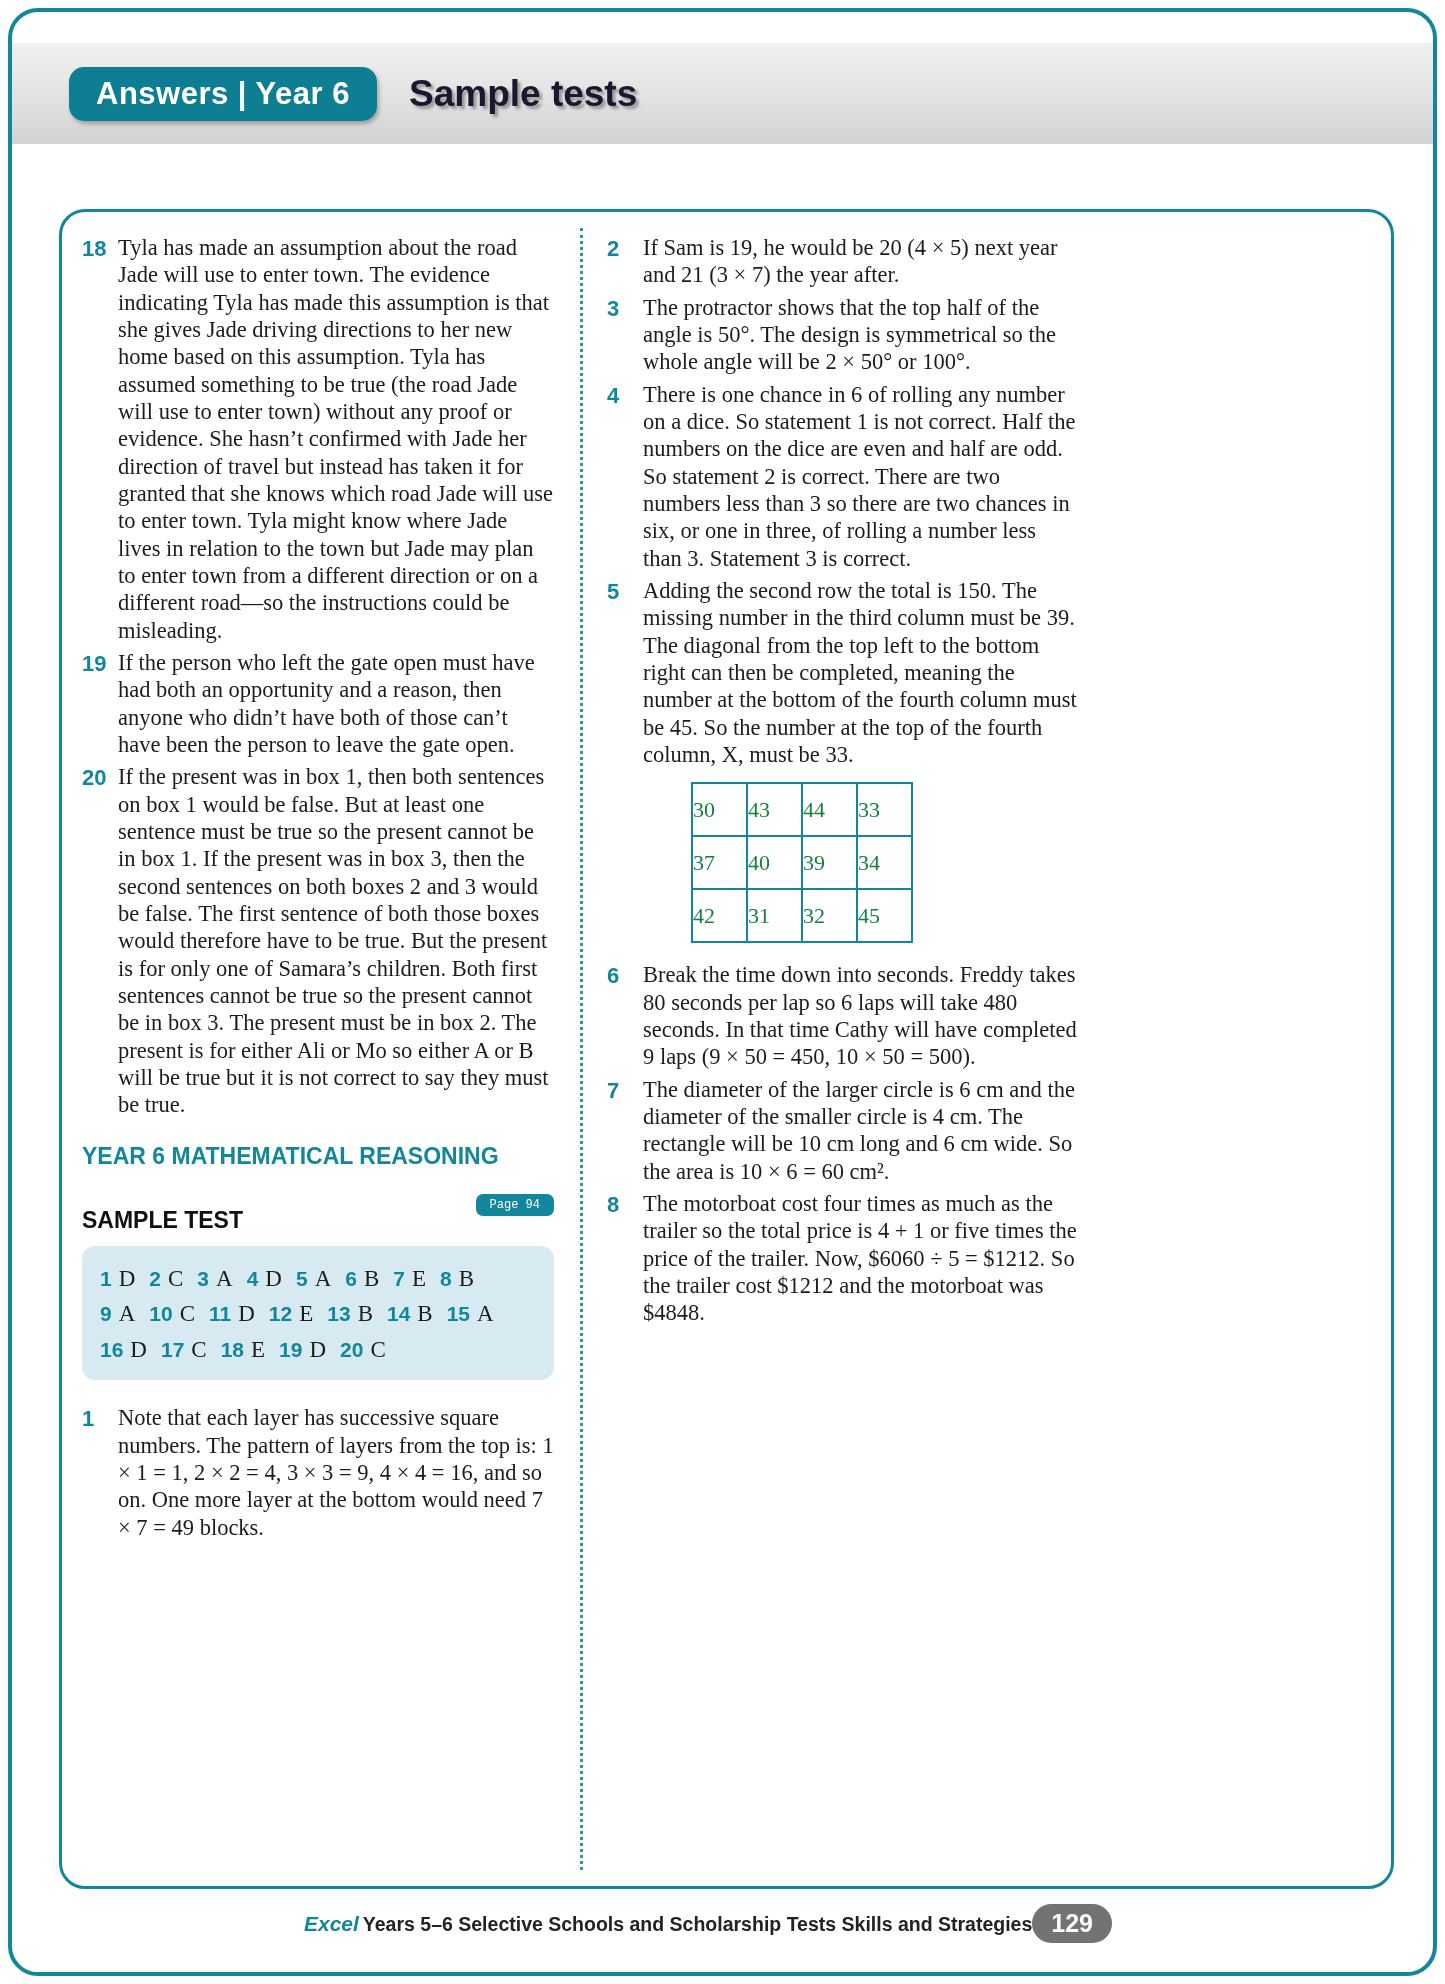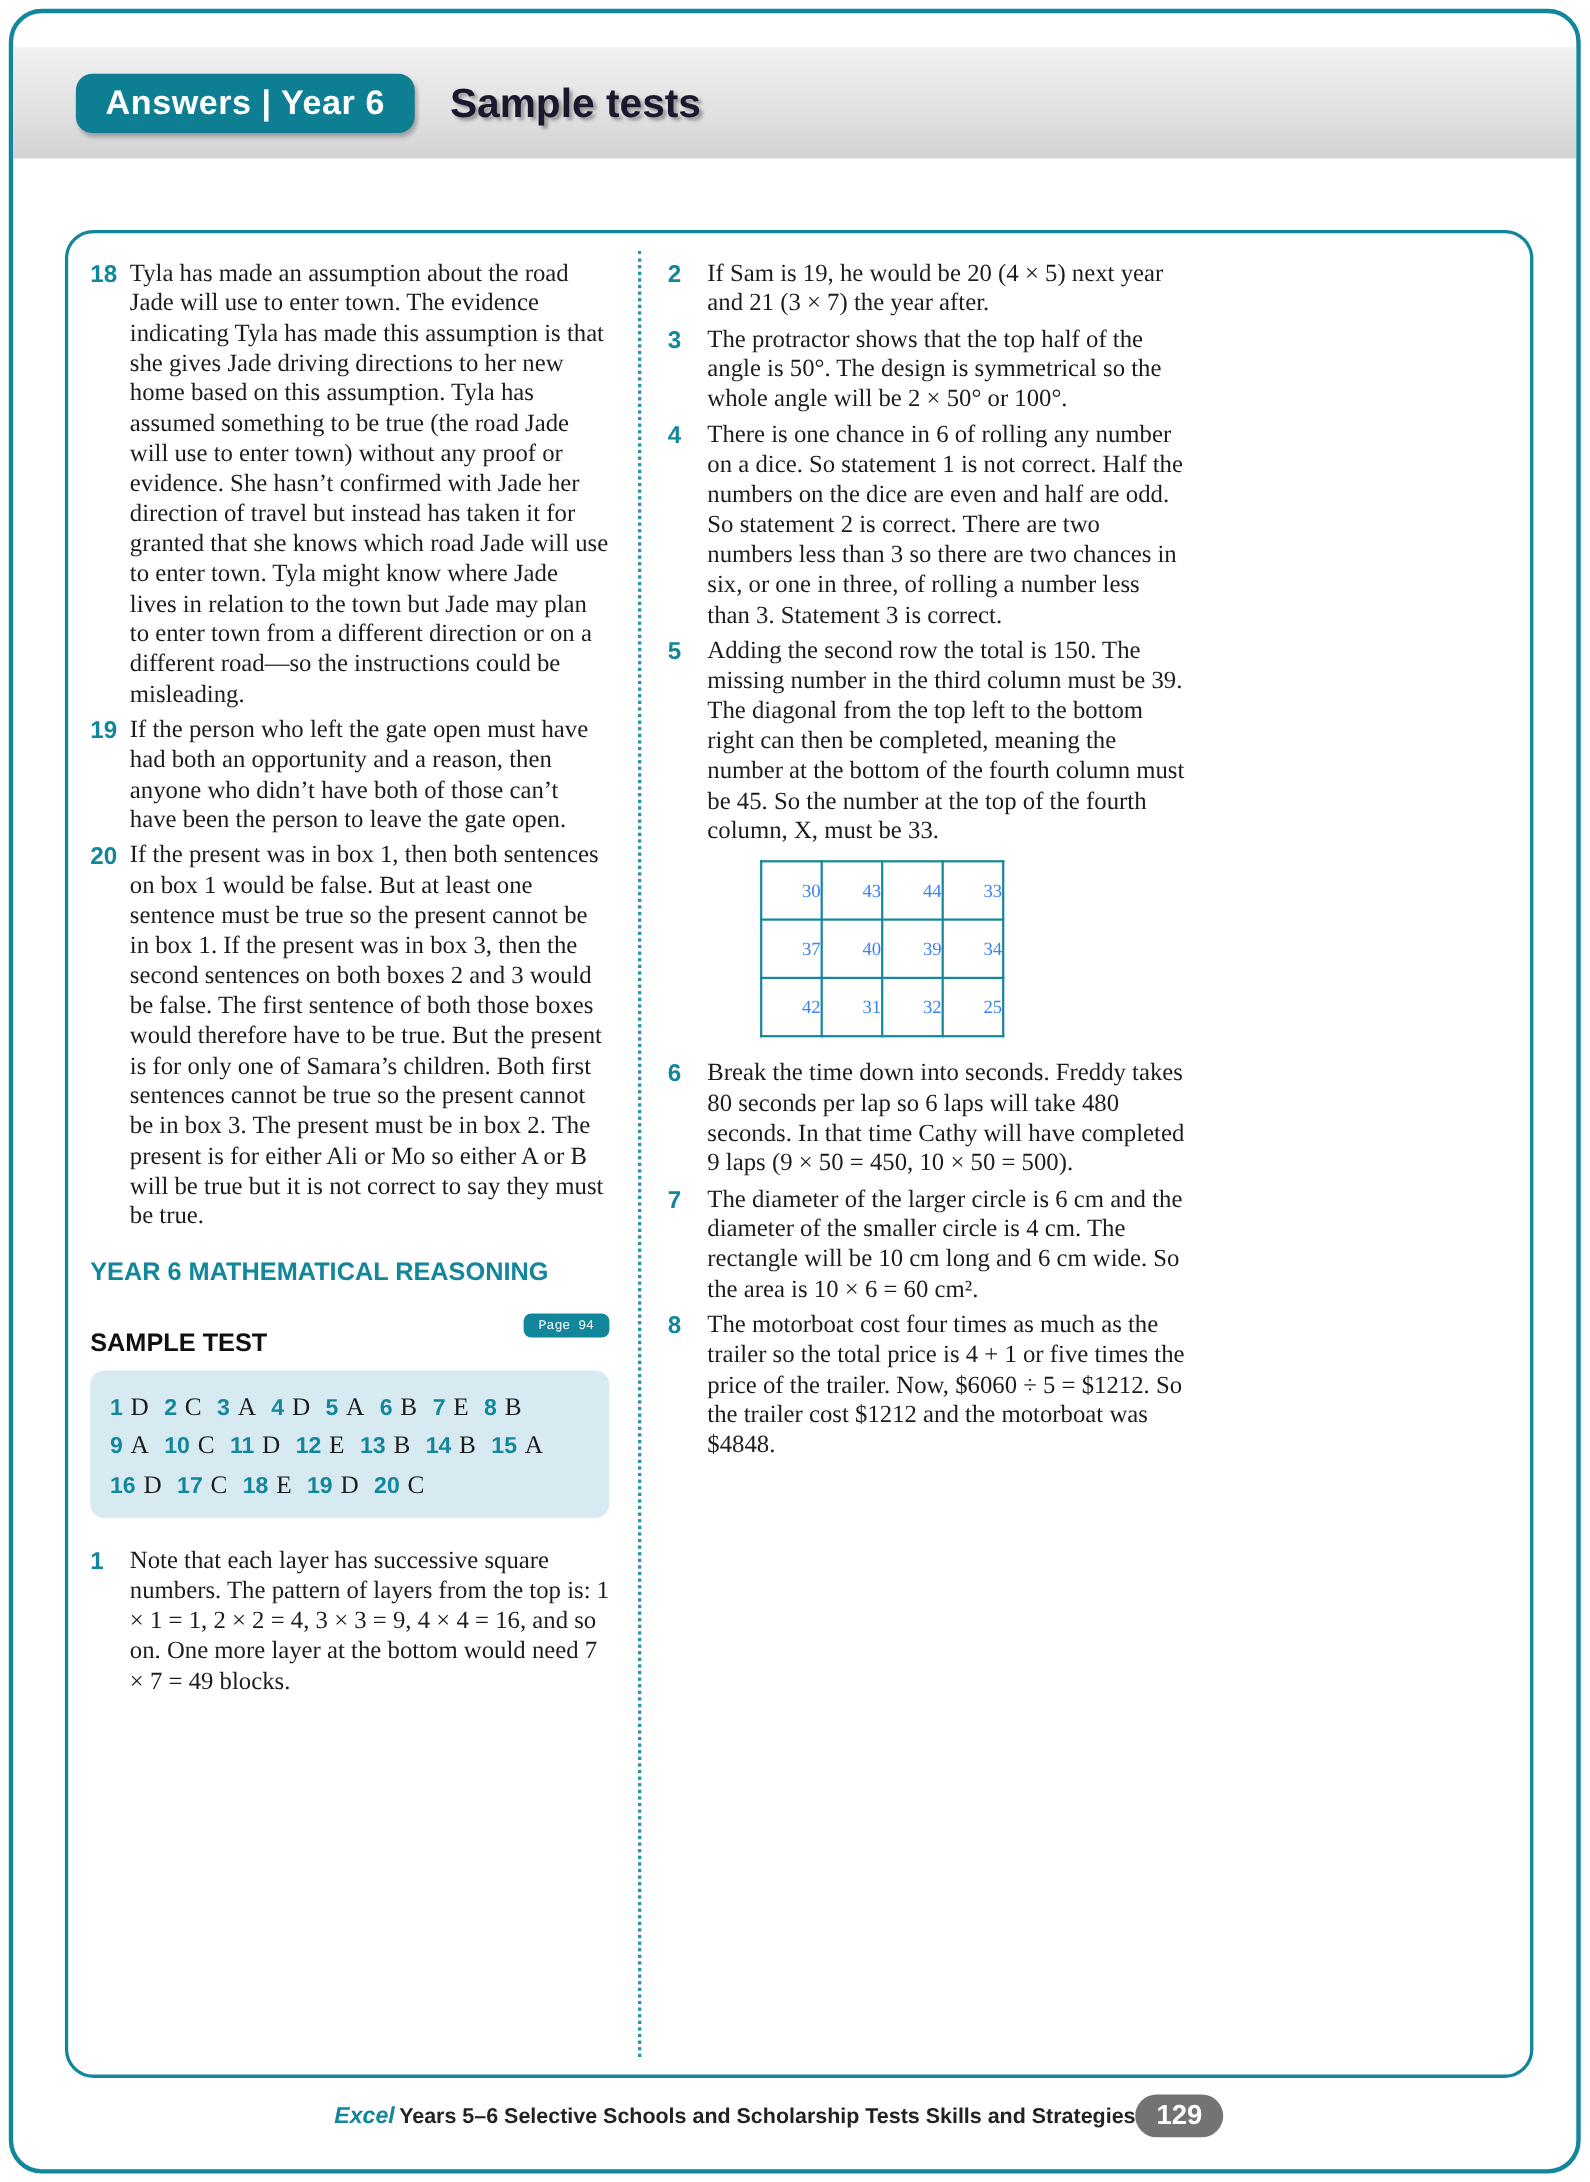--- a/index.html
+++ b/index.html
@@ -90,8 +90,8 @@
   }
   .magic-square td {
     width:53px; height:51px; border:2px solid #12869b;
-    text-align:right; vertical-align:middle;
-    font-size:17px; color:#3b82f6; padding:0;
+    text-align:left; vertical-align:middle;
+    font-size:22px; color:#15803d; padding:0;
   }
 
   

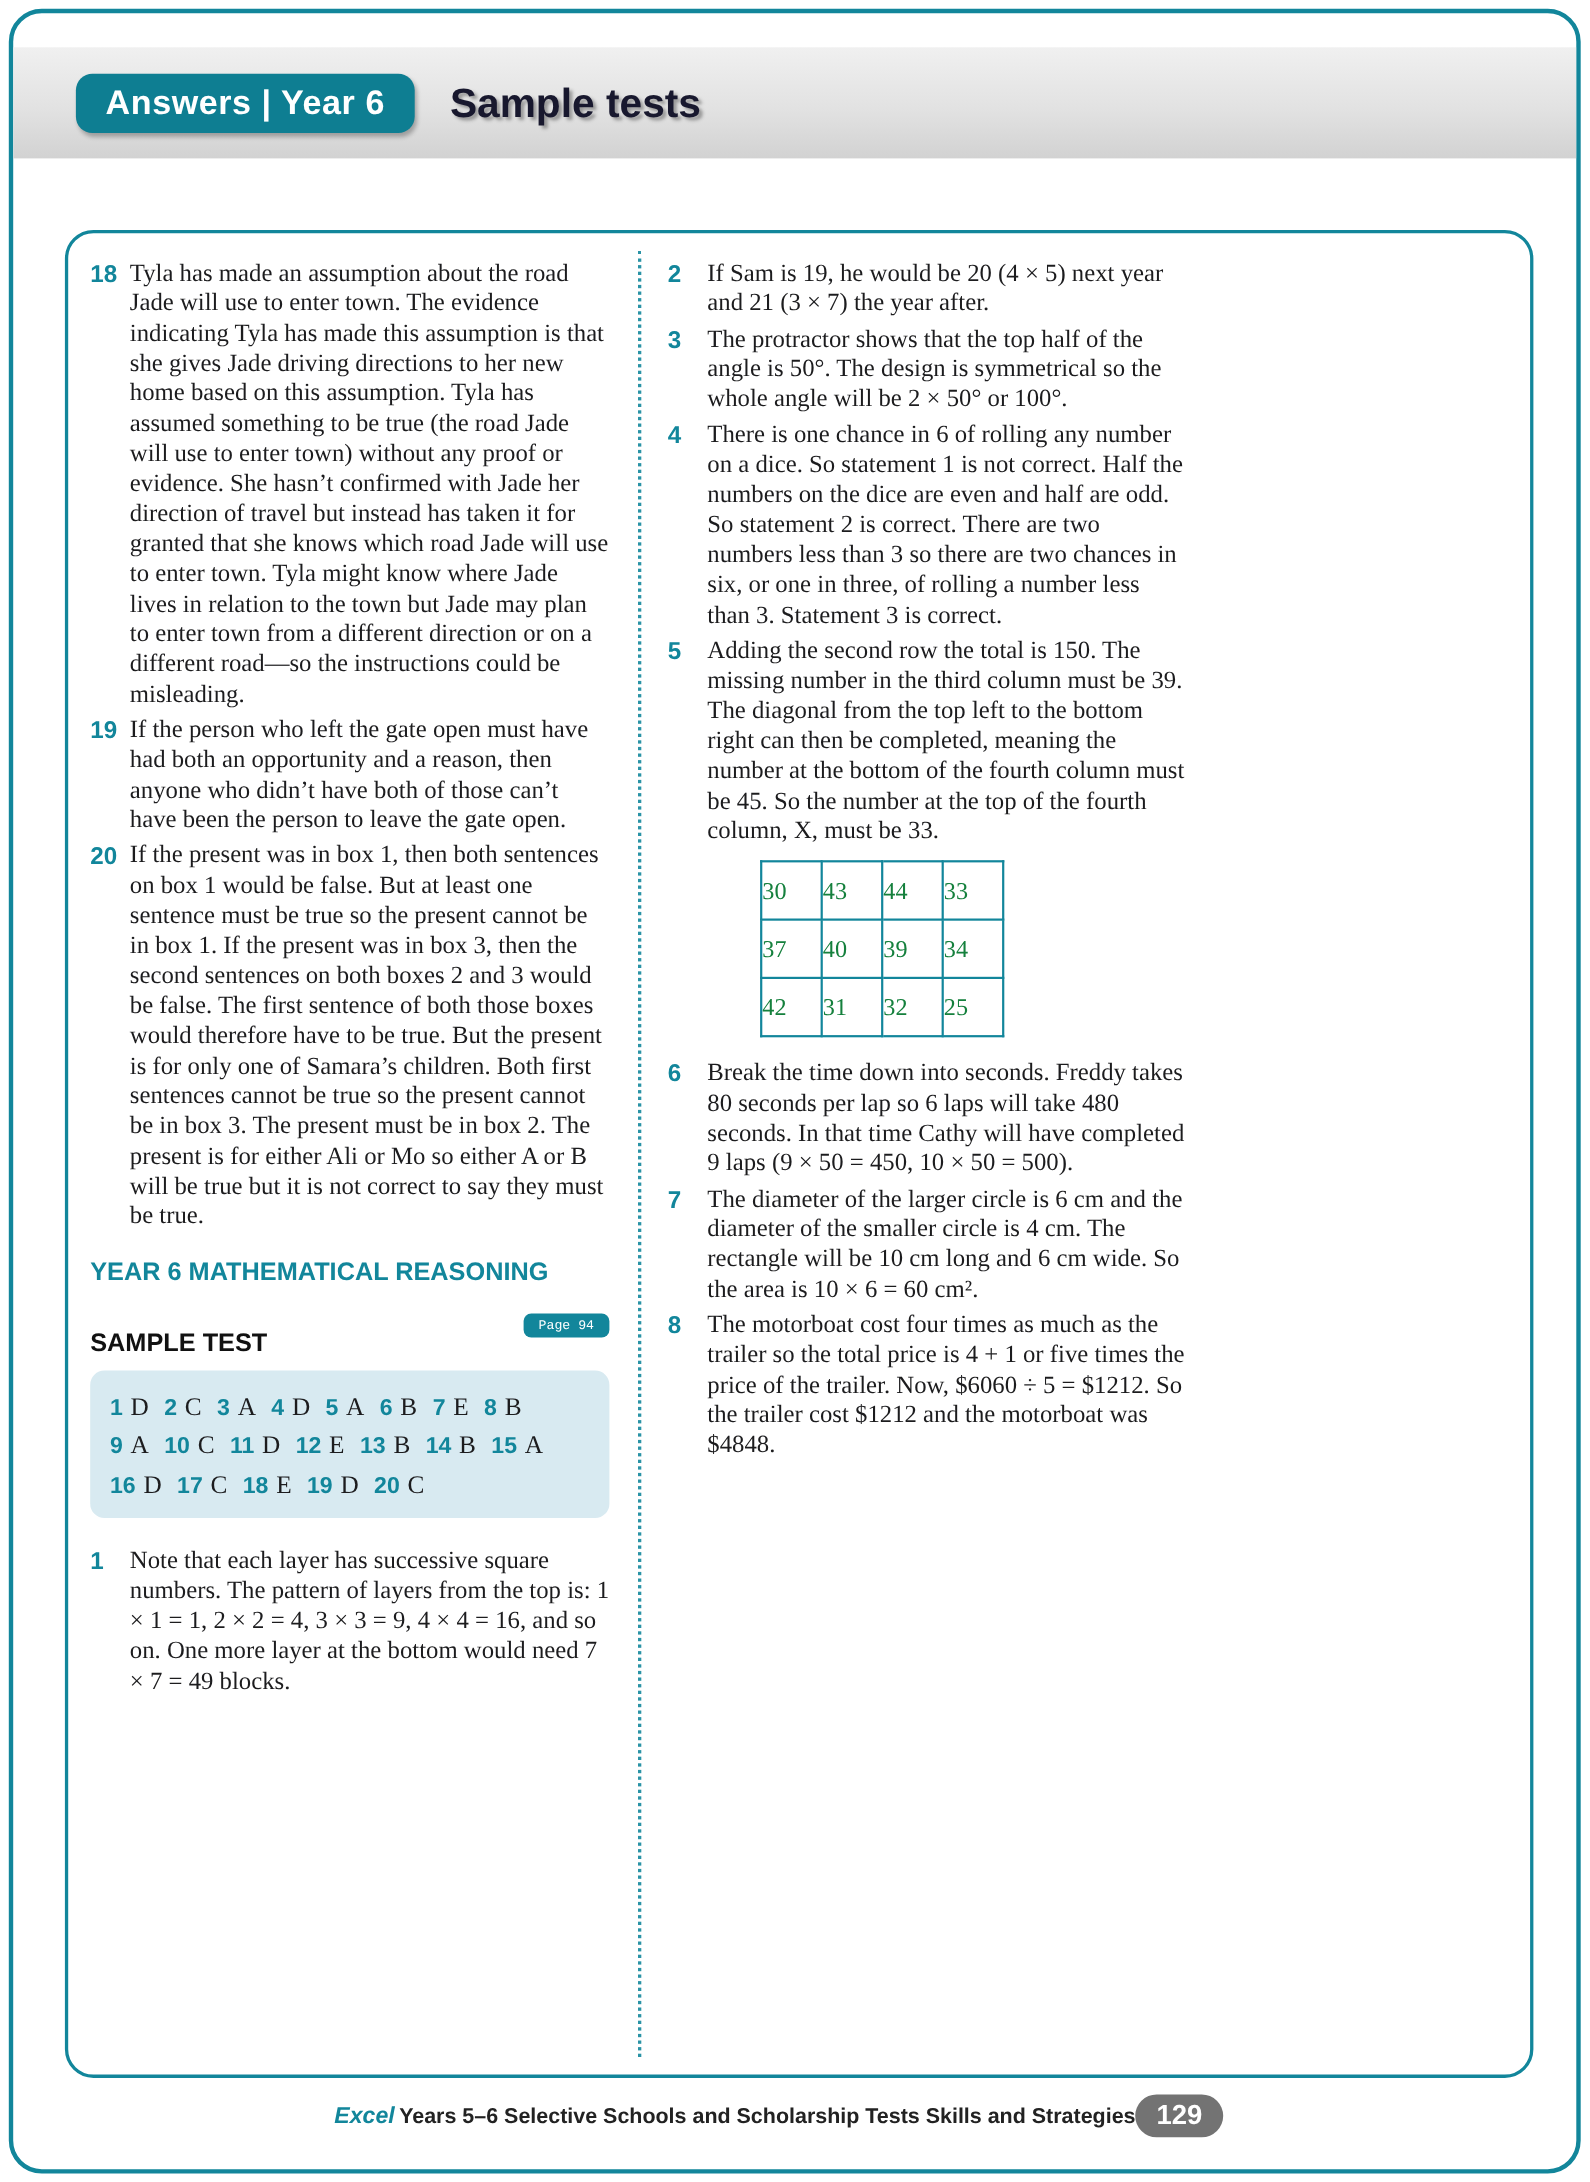--- a/index.html
+++ b/index.html
@@ -216,7 +216,7 @@
             <td>42</td>
             <td>31</td>
             <td>32</td>
-            <td>25</td>
+            <td>45</td>
           </tr>
         </tbody>
           </table>

